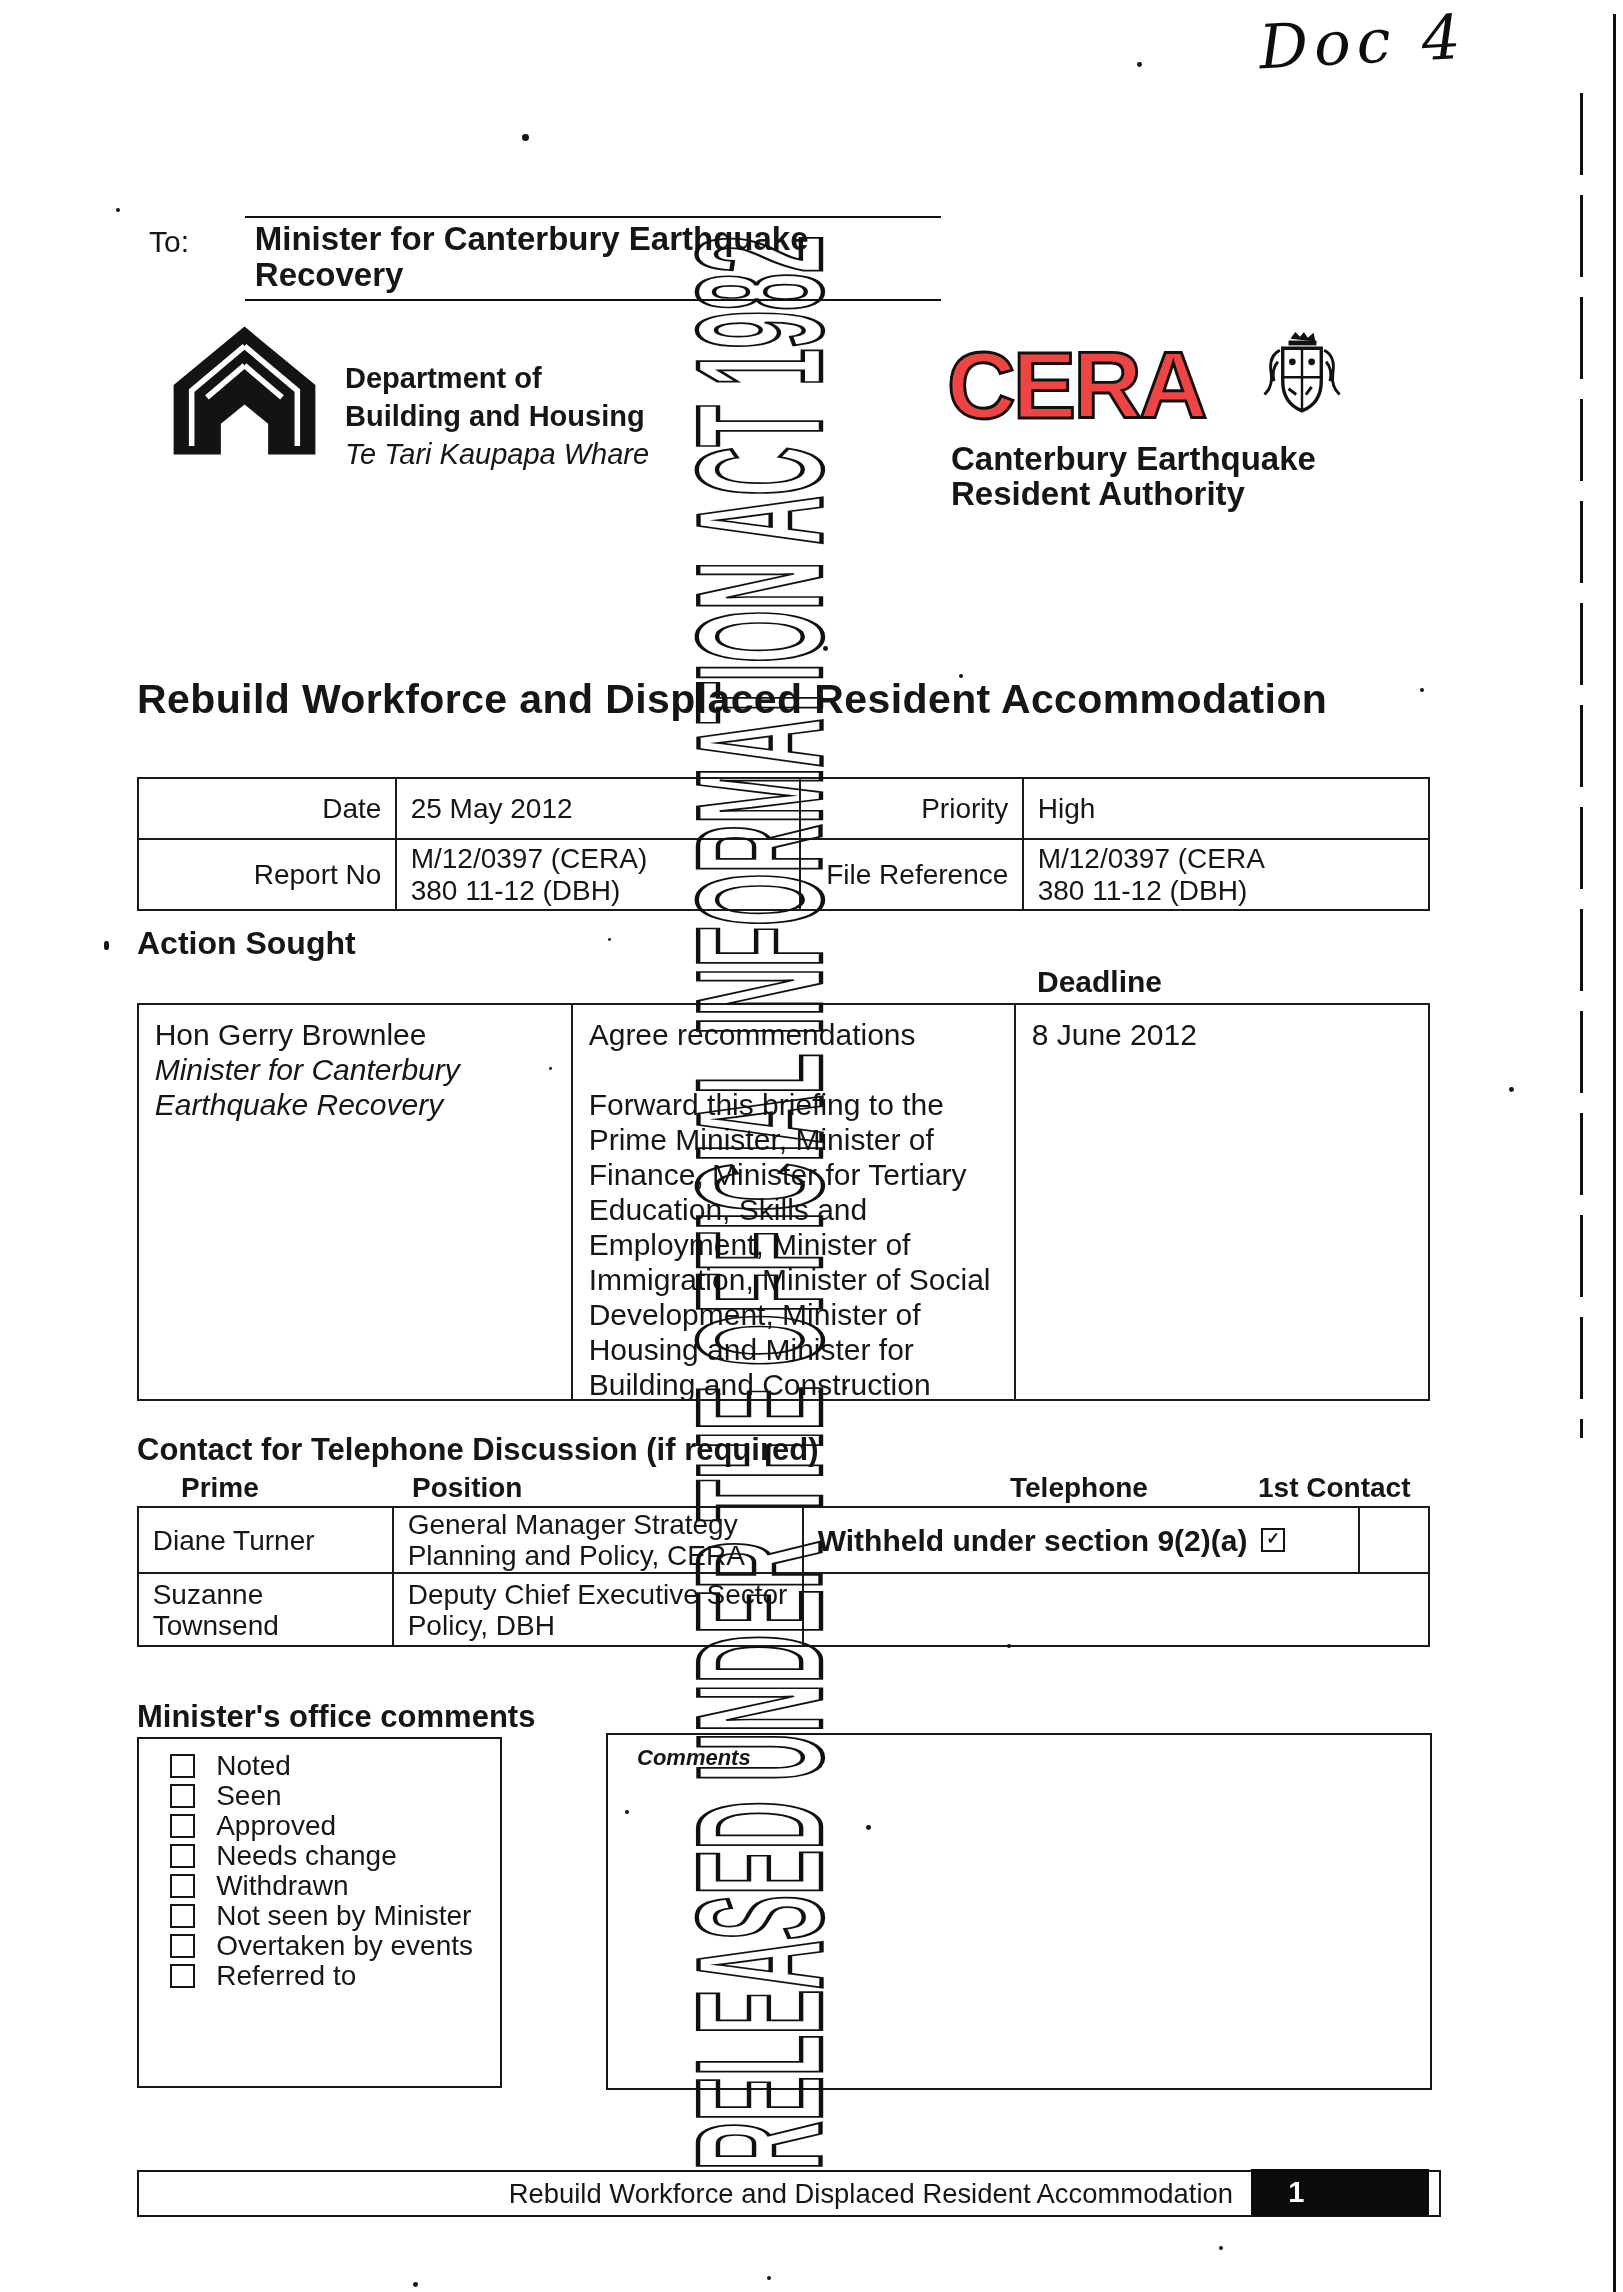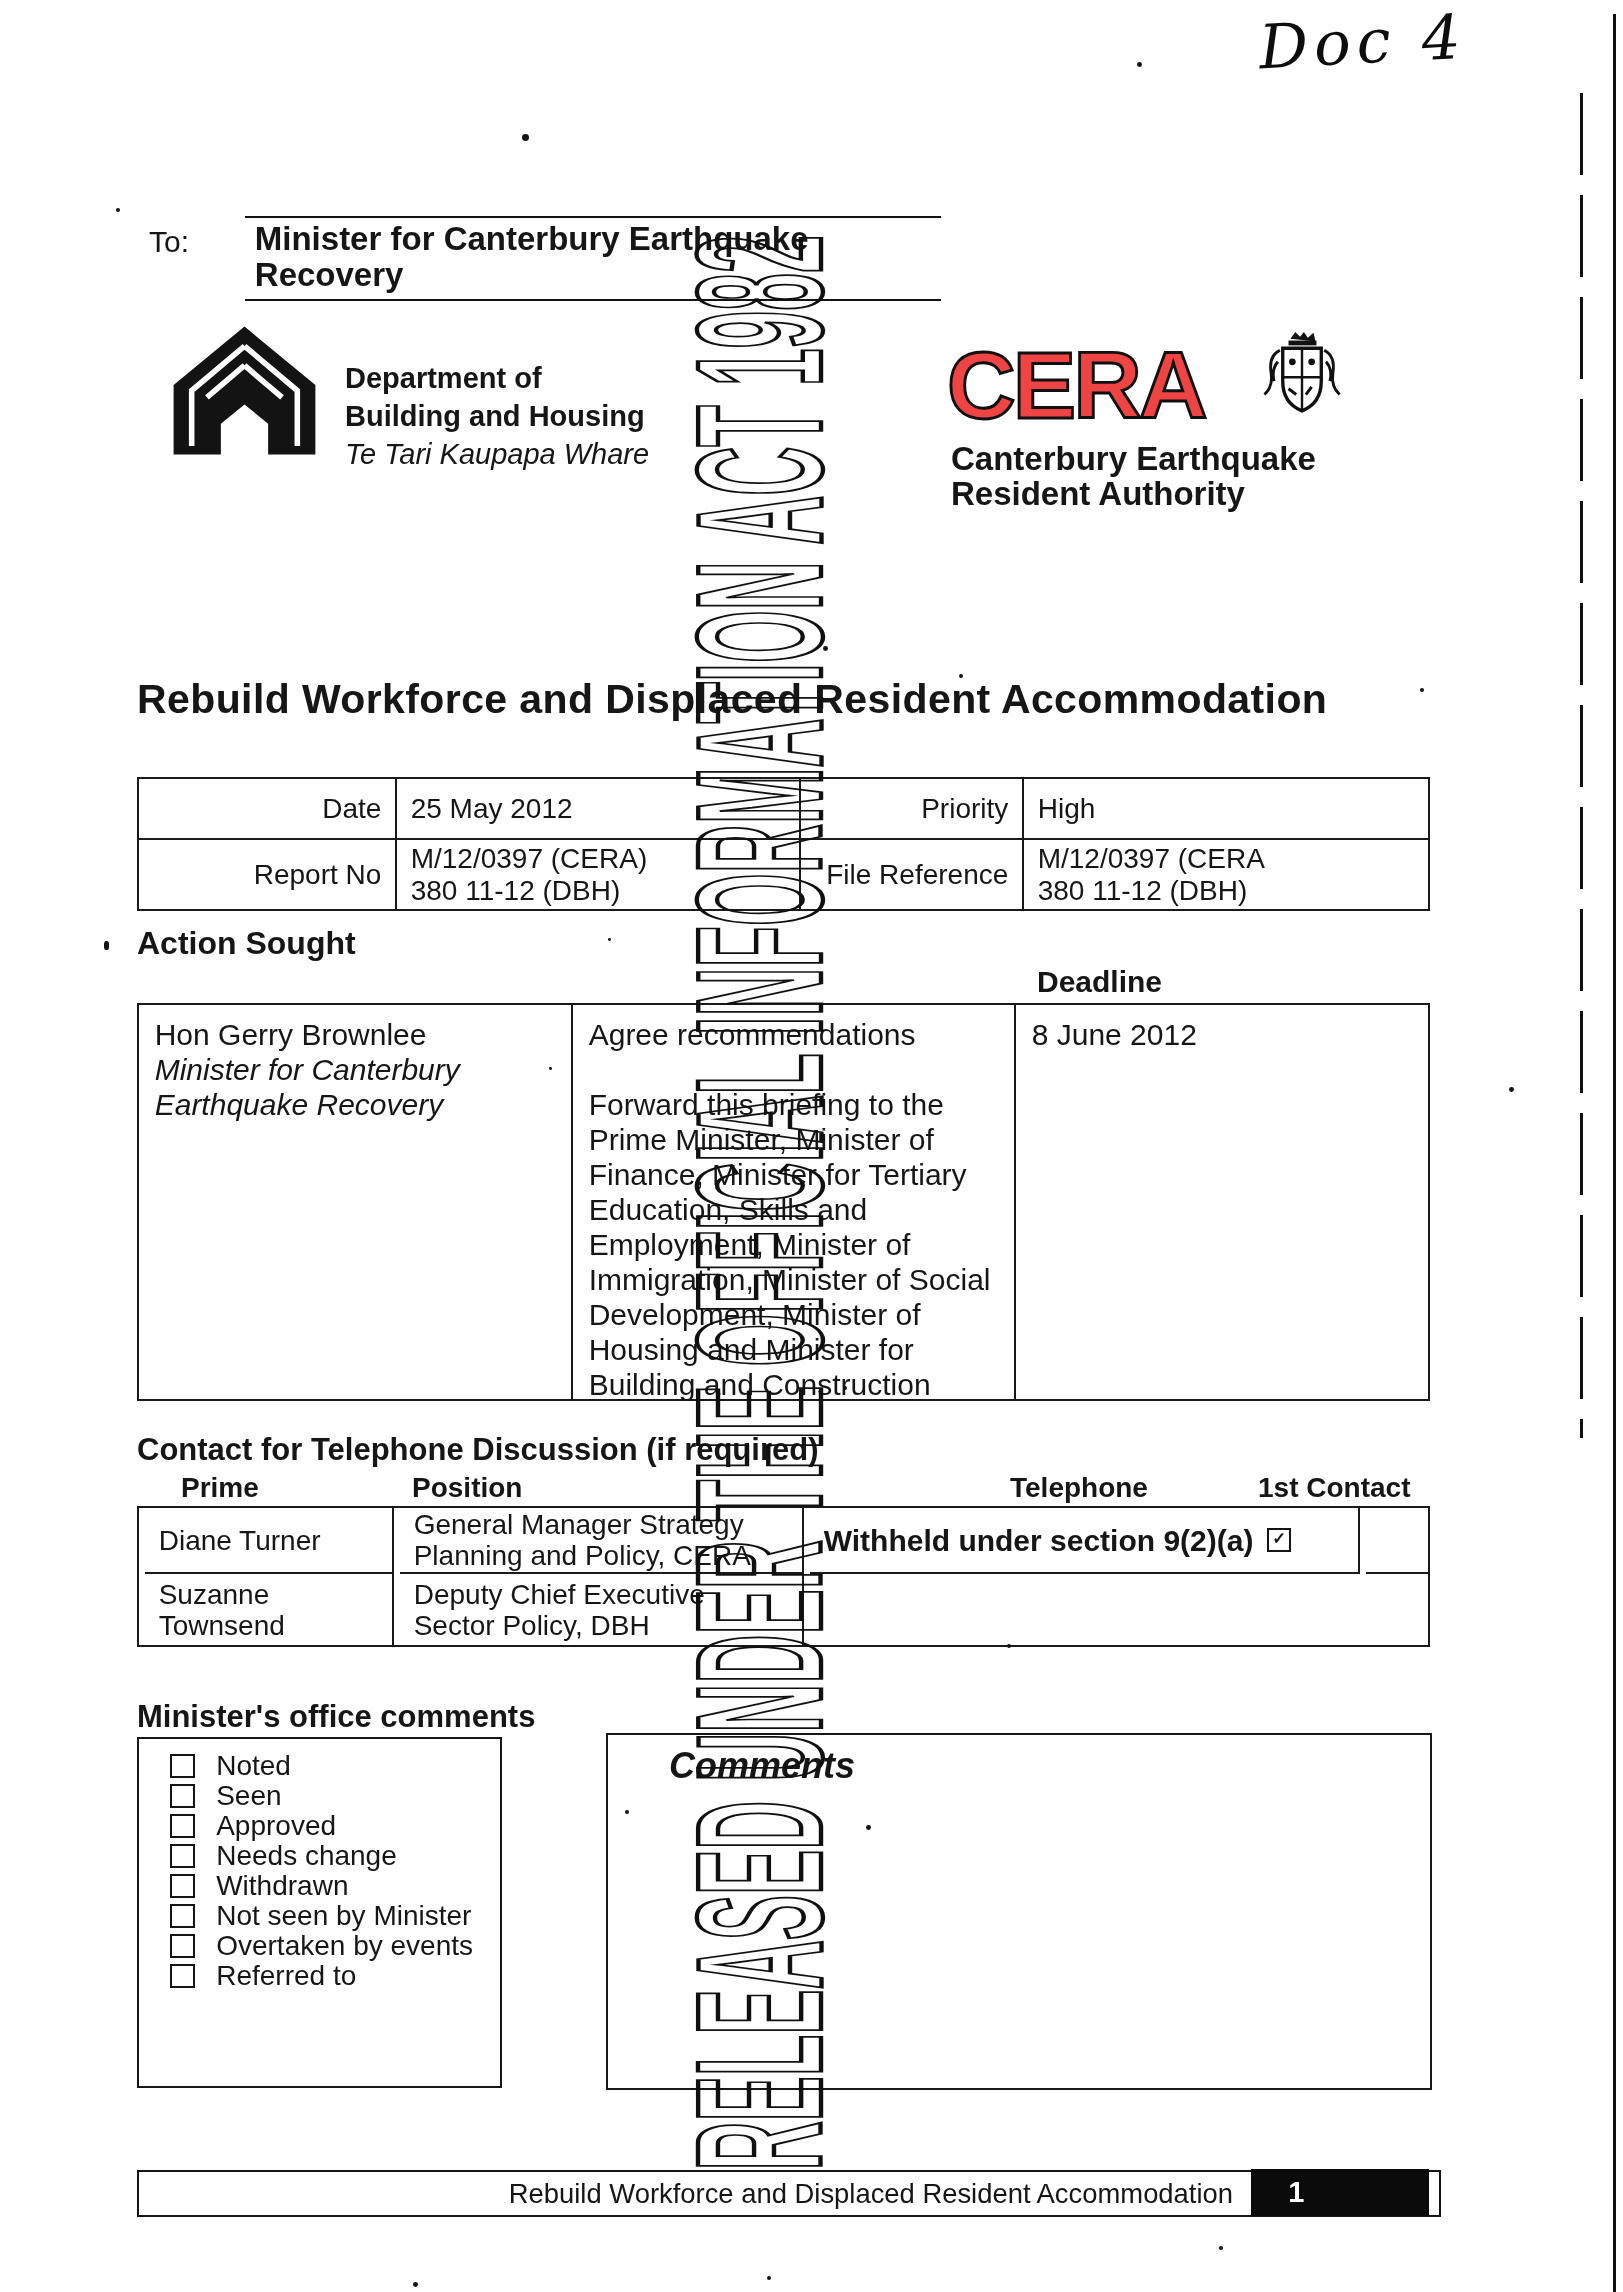--- a/index.html
+++ b/index.html
@@ -58,7 +58,7 @@
   .contact-head { left:137px; top:1432px; font-size:31px; font-weight:bold; }
   .chdr { position:absolute; top:1472px; font-size:28px; font-weight:bold; }
   .contact-tbl { left:137px; top:1506px; width:1289px; grid-template-columns:255px 410px 556px 1fr; grid-template-rows:64px 73px; }
-  .contact-tbl .cell { line-height:31px; padding:4.9px 13.7px;margin-left:6px; }
+  .contact-tbl .cell { line-height:31px; padding:4.9px 13.7px; }
   .withheld { font-weight:bold; font-size:30px; white-space:nowrap; display:flex; align-items:center; gap:12px; }
   .cb-sm { display:inline-block; width:19.6px; height:19.6px; border:2px solid #141414; font-size:16.7px; line-height:18.6px;
            text-align:center; font-weight:bold; margin-left:2px; }

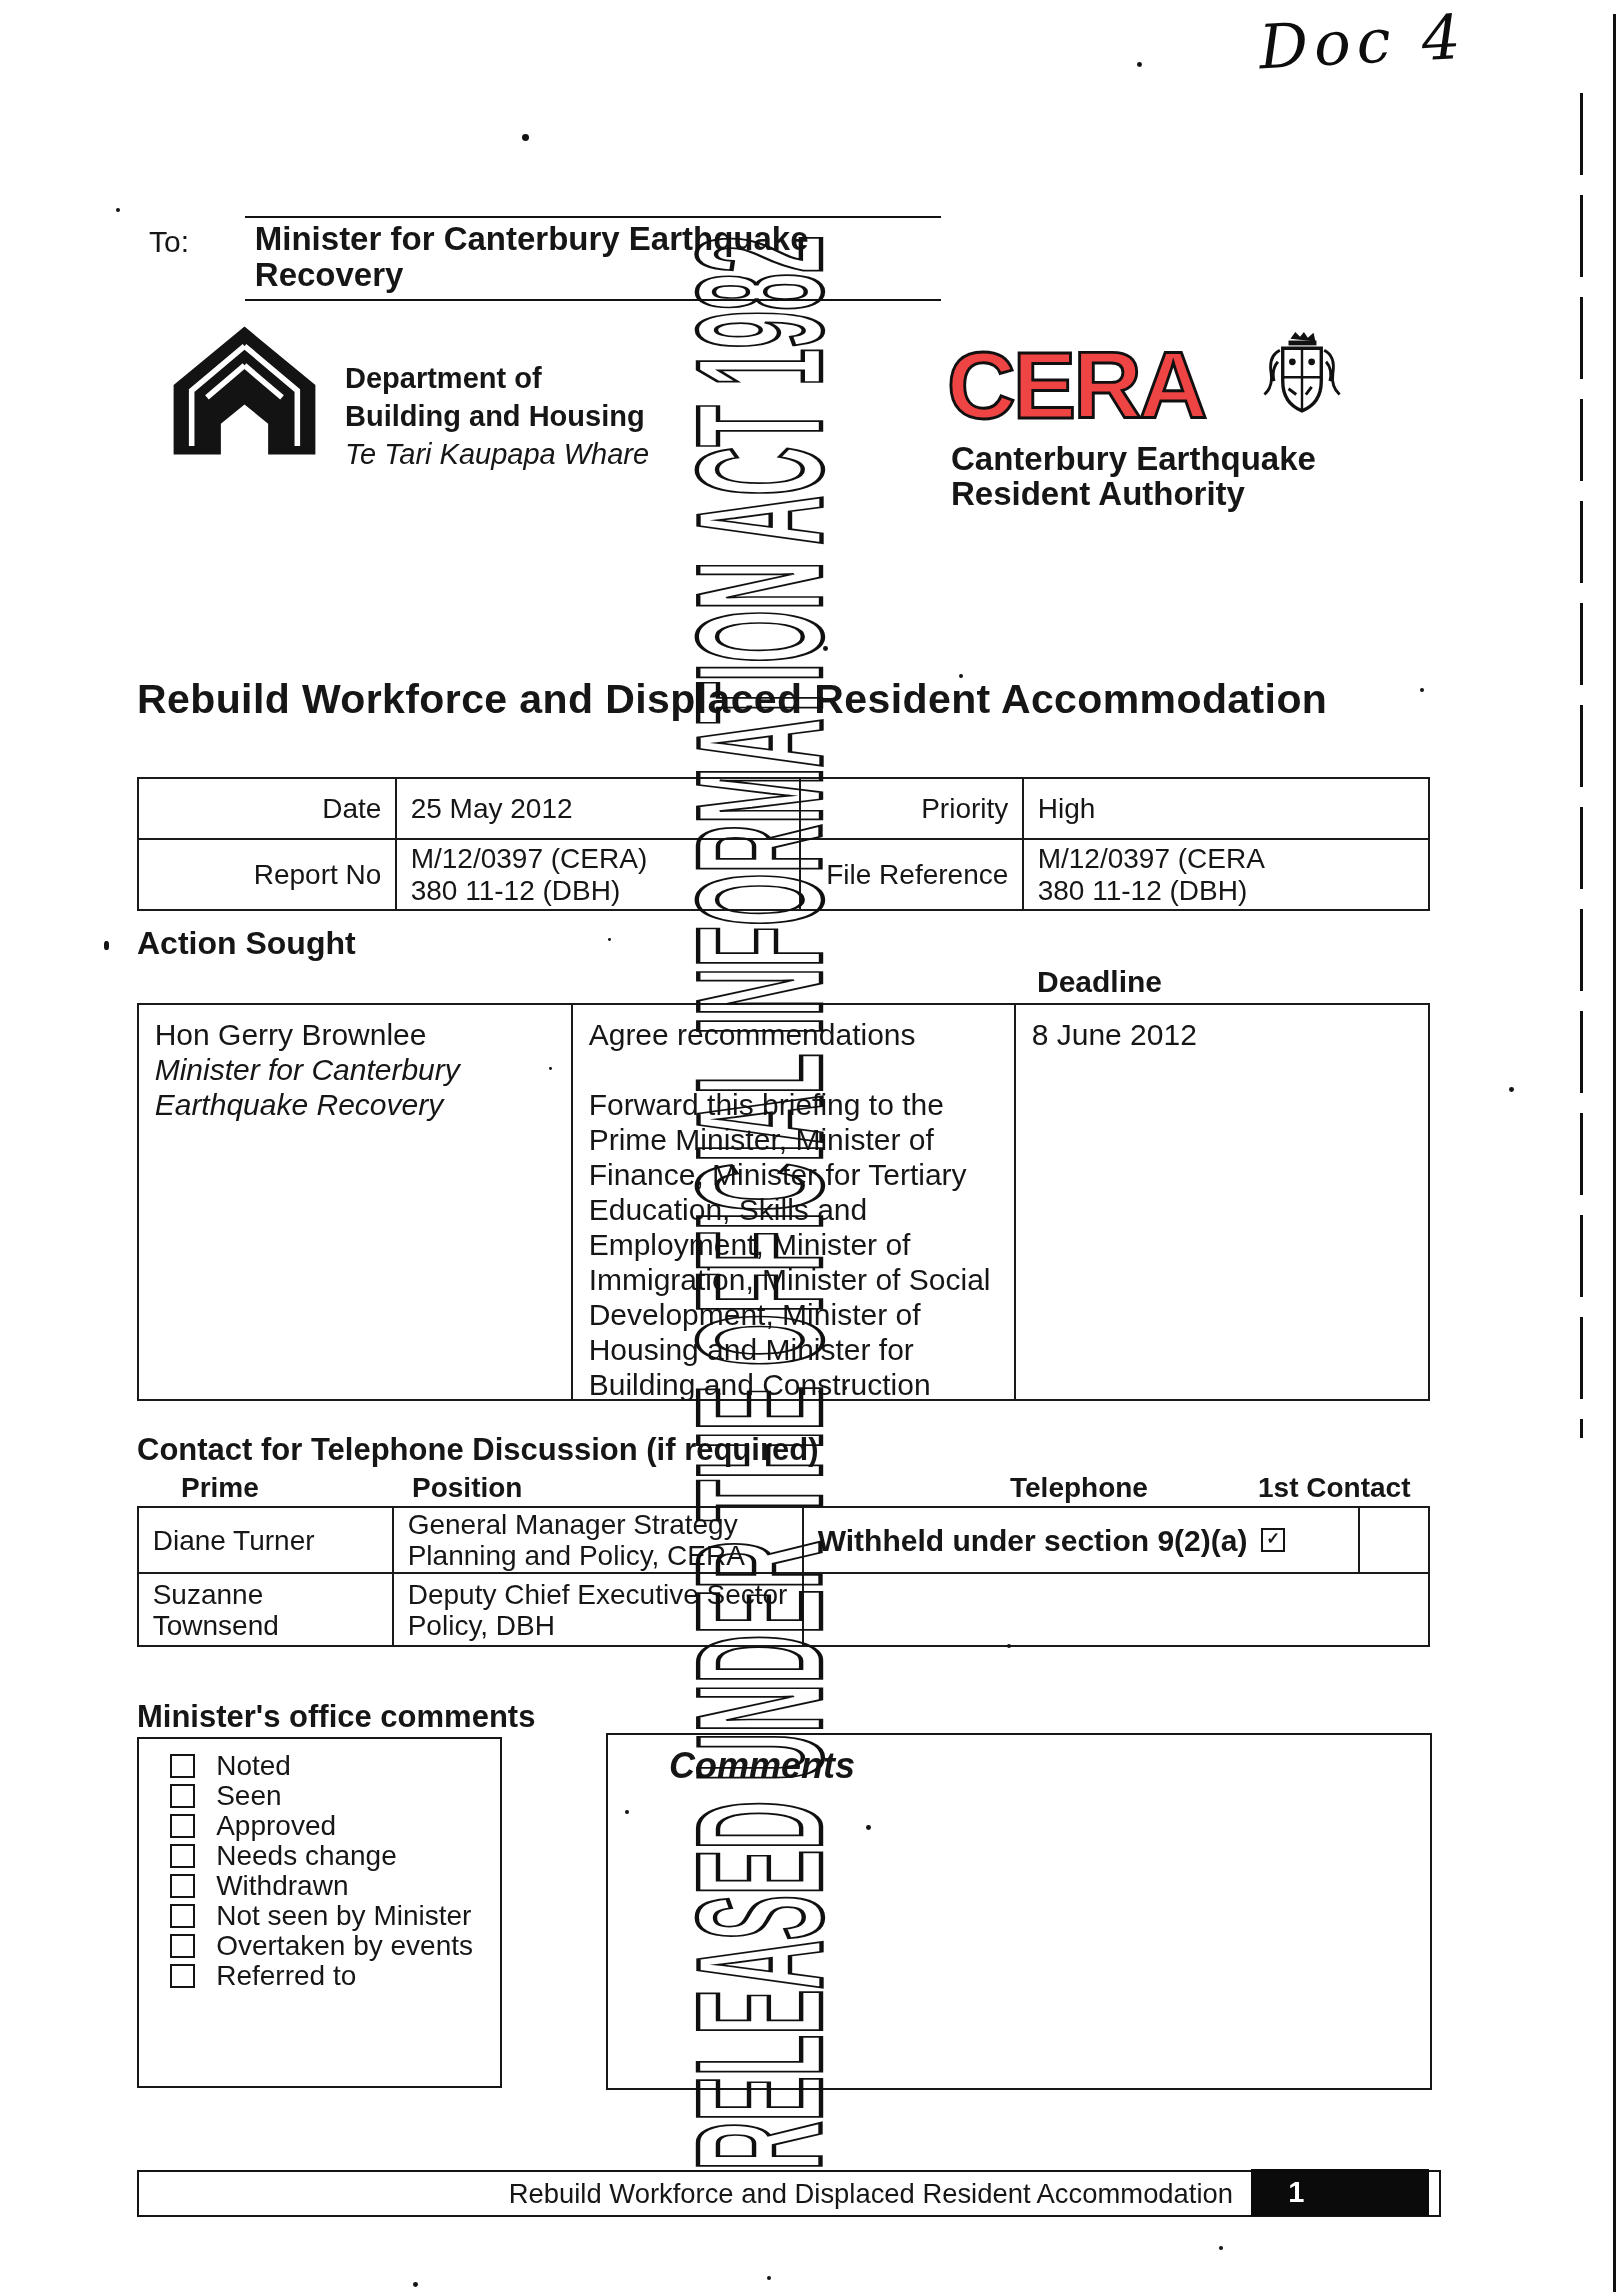--- a/index.html
+++ b/index.html
@@ -69,7 +69,7 @@
   .cb { width:20.6px; height:20.6px; border:2.9px solid #141414; flex:0 0 auto; }
   .comments-box { left:606px; top:1733px; width:826px; height:357px; border:2.9px solid #171717; box-sizing:border-box;
                   padding:9.8px 0 0 29px; }
-  .comments-lab { font-size:36px; font-weight:bold; font-style:italic;margin-left:32px; }
+  .comments-lab { font-size:22px; font-weight:bold; font-style:italic; }
 
   .footer-bar { left:137px; top:2170px; width:1304px; height:47px; border:2.9px solid #141414; box-sizing:border-box;
                 display:flex; align-items:center; justify-content:flex-end; }

